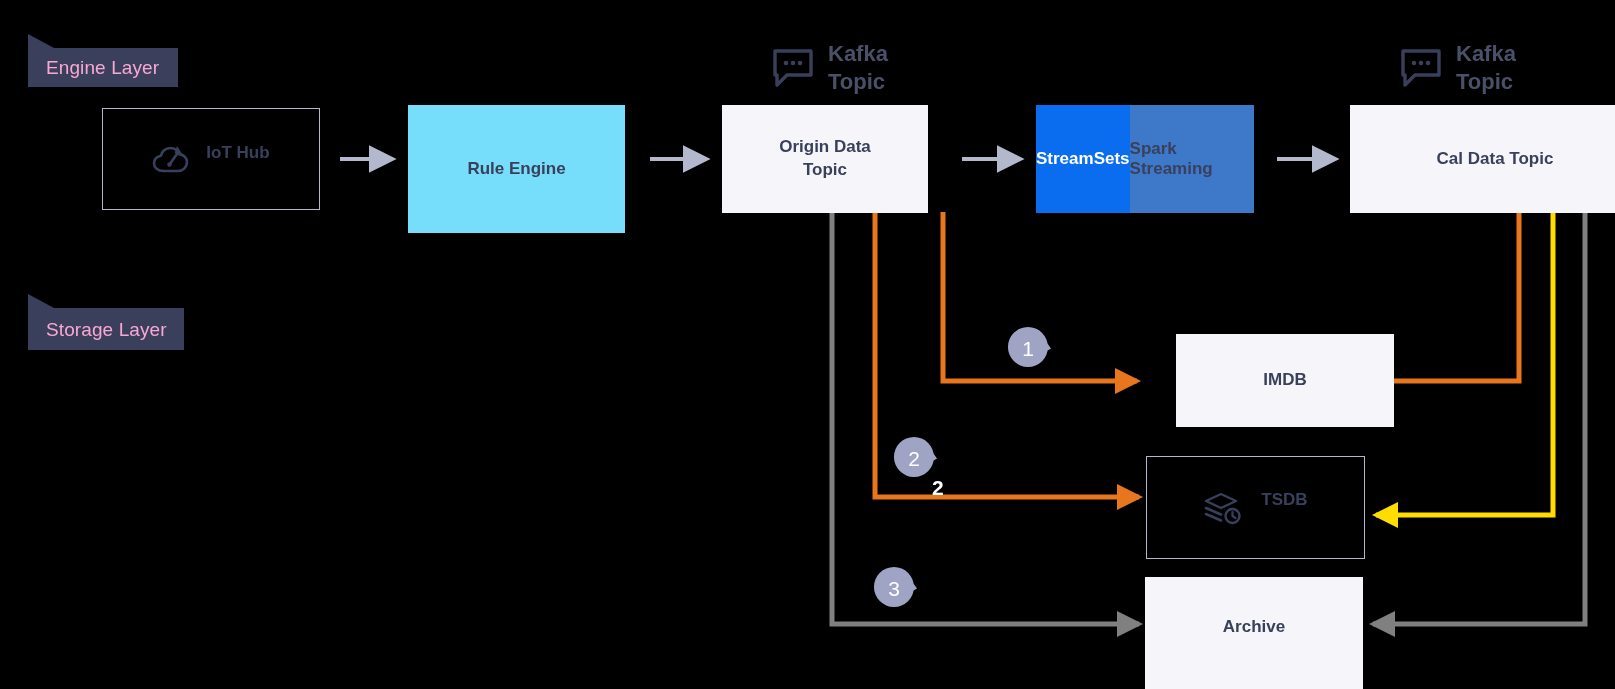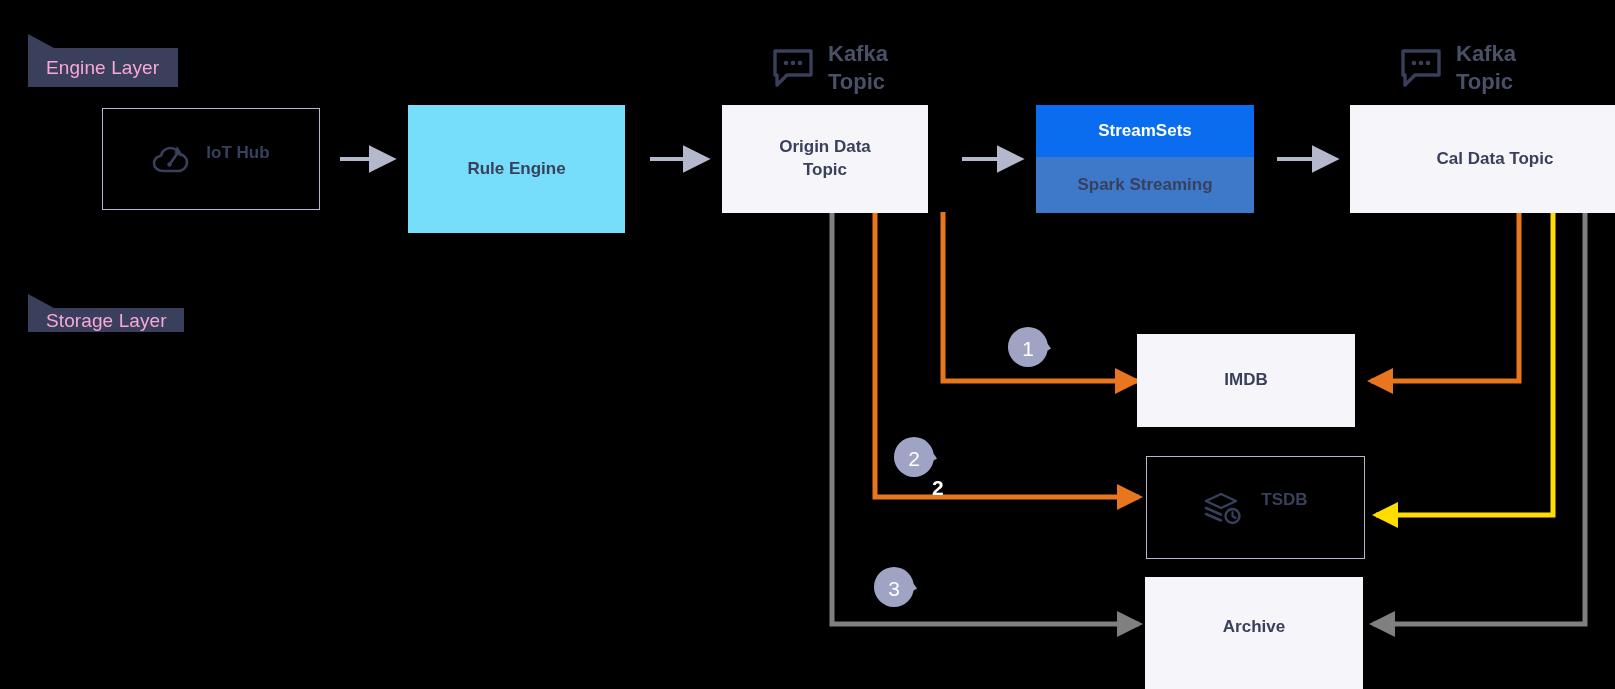--- a/index.html
+++ b/index.html
@@ -70,7 +70,6 @@
     position: absolute;
     box-sizing: border-box;
     display: flex;
-    flex-direction: column;
   }
   .split .top {
     flex: 0 0 52px;

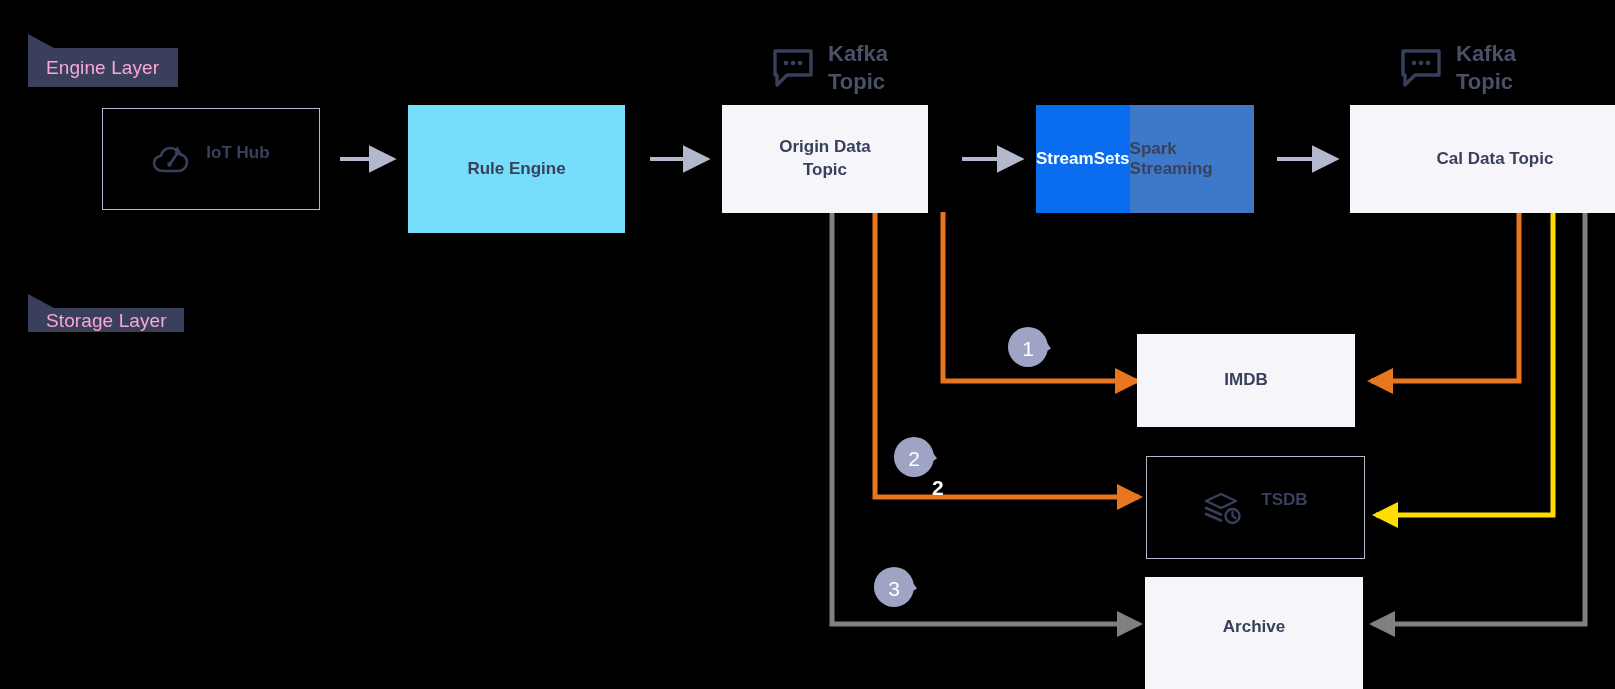--- a/index.html
+++ b/index.html
@@ -174,7 +174,7 @@
   <span>Engine Layer</span>
 </div>
 
-<div class="ribbon" style="left:28px; top:308px; width:156px; height:24px;">
+<div class="ribbon" style="left:28px; top:308px; width:156px; height:42px;">
   <span class="fold"></span>
   <span>Storage Layer</span>
 </div>

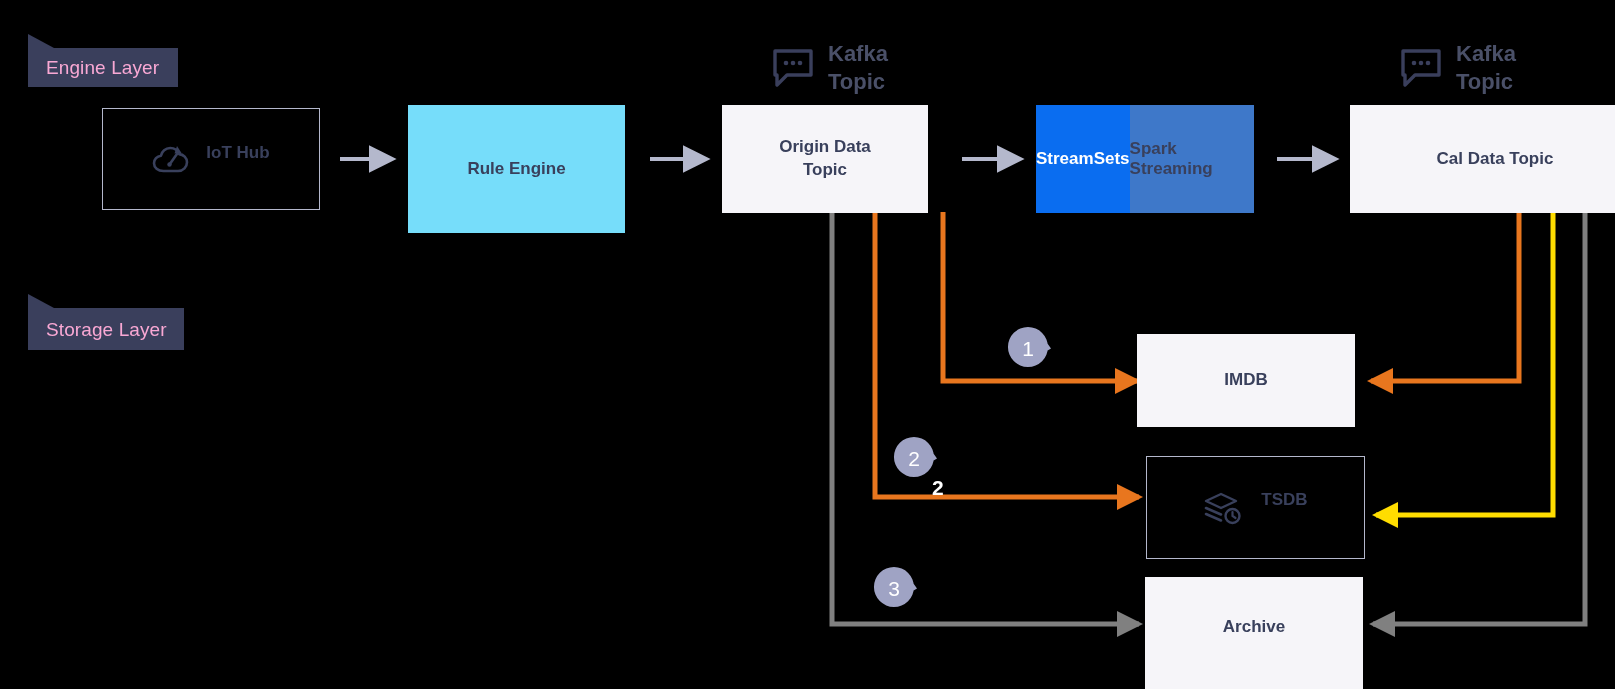--- a/index.html
+++ b/index.html
@@ -242,7 +242,7 @@
   <span>Cal Data Topic</span>
 </div>
 
-<div class="node filled" style="left:1137px; top:334px; width:218px; height:93px;">
+<div class="node filled" style="left:1176px; top:334px; width:218px; height:93px;">
   <span>IMDB</span>
 </div>
 

